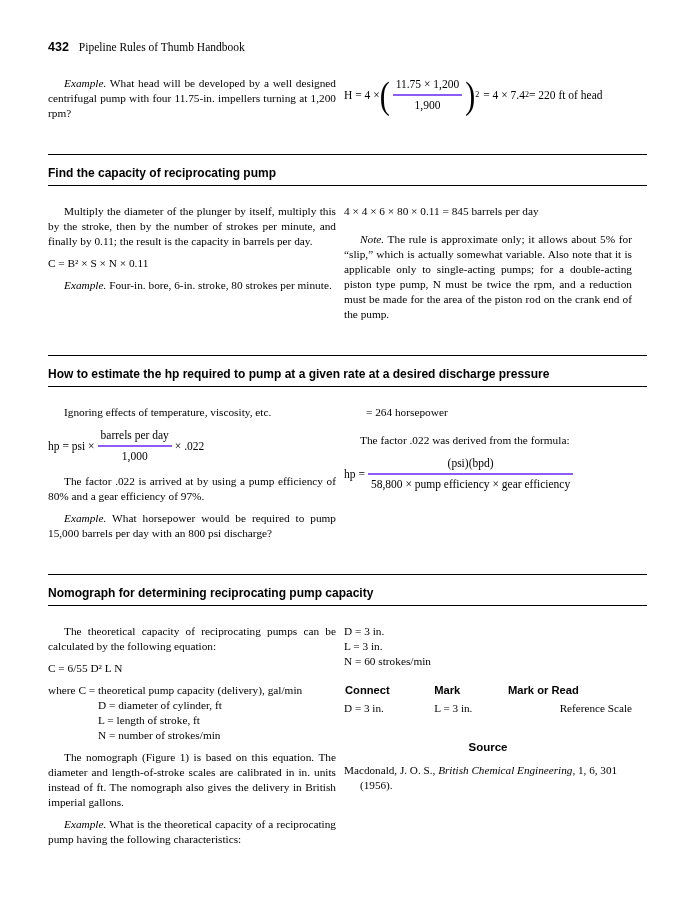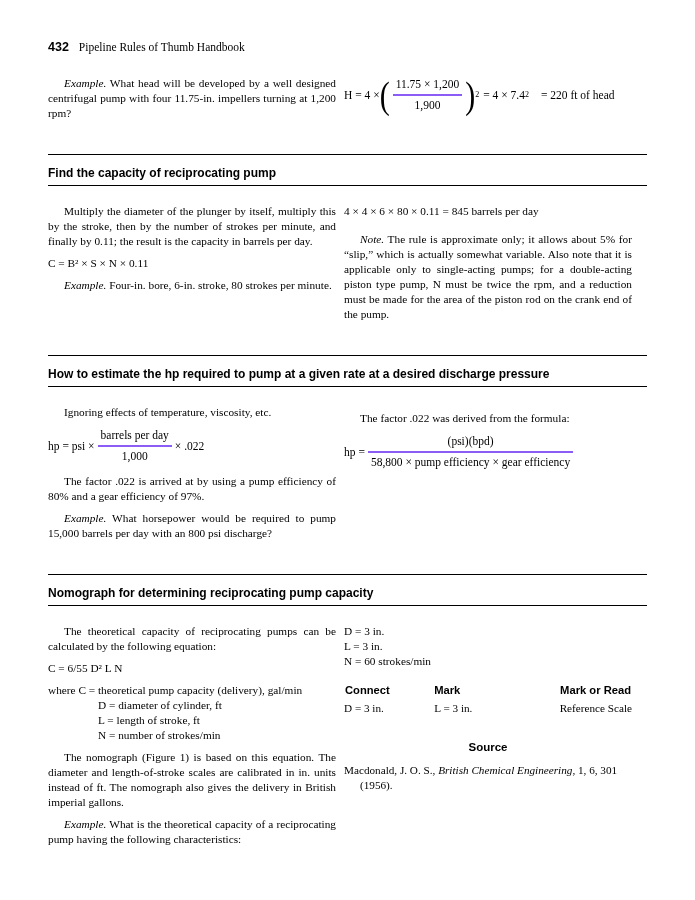--- a/index.html
+++ b/index.html
@@ -179,7 +179,7 @@
         <sup class="sm">2</sup>
         <span style="margin-left:4px;">= 4 × 7.4</span>
         <sup class="sm">2</sup>
-        <span style="margin-left:12px;">= 220 ft of head</span>
+        <span style="margin-left:0;">= 220 ft of head</span>
       </div>
     </div>
   </div>

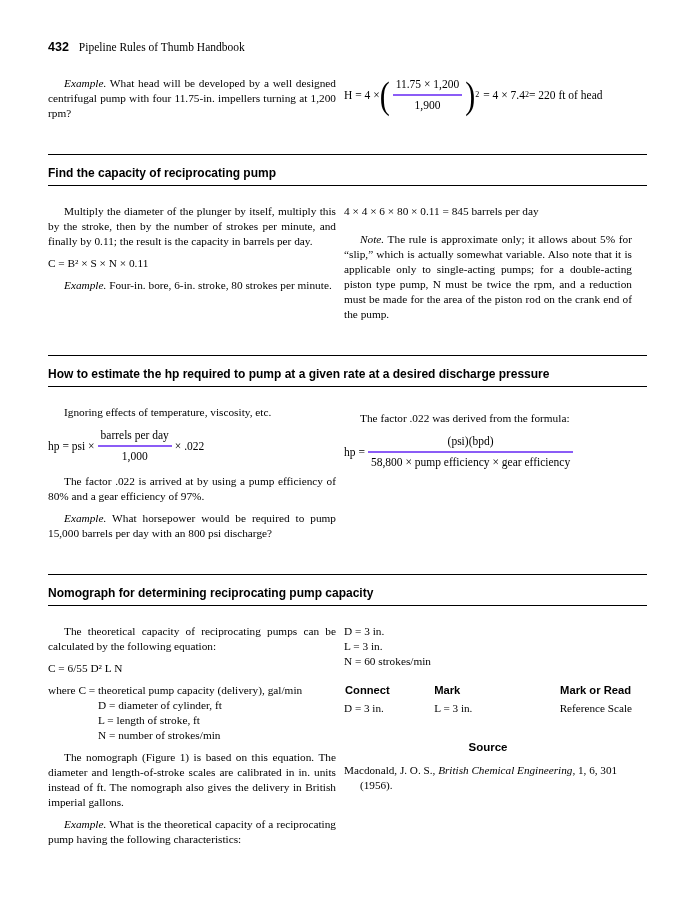--- a/index.html
+++ b/index.html
@@ -224,6 +224,7 @@
       <p class="indent"><span class="runin">Example.</span><span> What horsepower would be required to pump 15,000 barrels per day with an 800 psi discharge?</span></p>
     </div>
     <div class="col">
+      <div class="eq eqline" style="padding-left:22px;">= 264 horsepower</div>
       <div class="small-gap"></div>
       <p class="indent">The factor .022 was derived from the formula:</p>
       <div class="mathrow" style="margin-top:6px;">

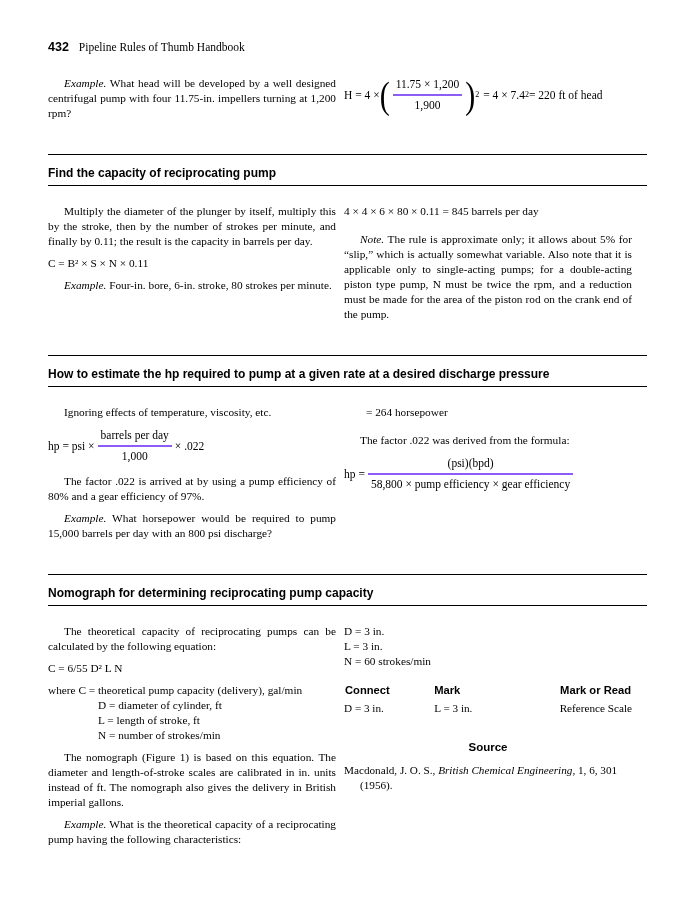--- a/index.html
+++ b/index.html
@@ -128,7 +128,7 @@
     padding-bottom: 5px;
   }
   .tri-table th.c2 { text-align: left; padding-left: 10px;}
-  .tri-table th.c3 { text-align: right; }
+  .tri-table th.c3 { }
   .tri-table td { padding: 1px 0; vertical-align: top; }
   .tri-table td.c2 { padding-left: 10px; }
   .tri-table td.c3 { text-align: right; }

